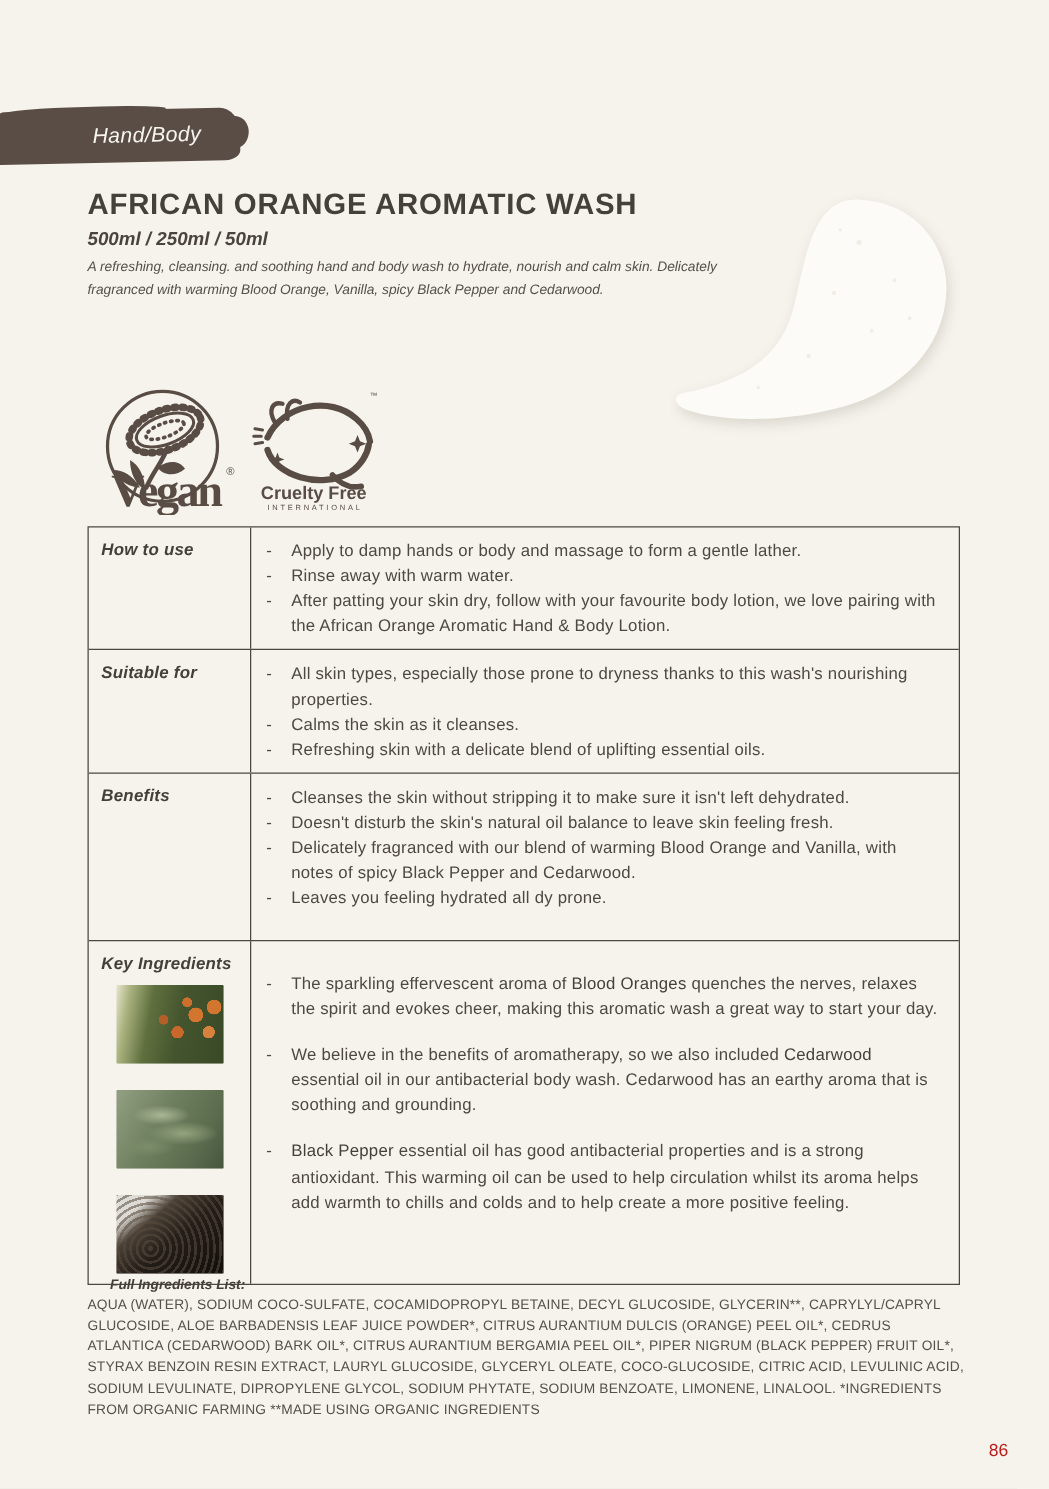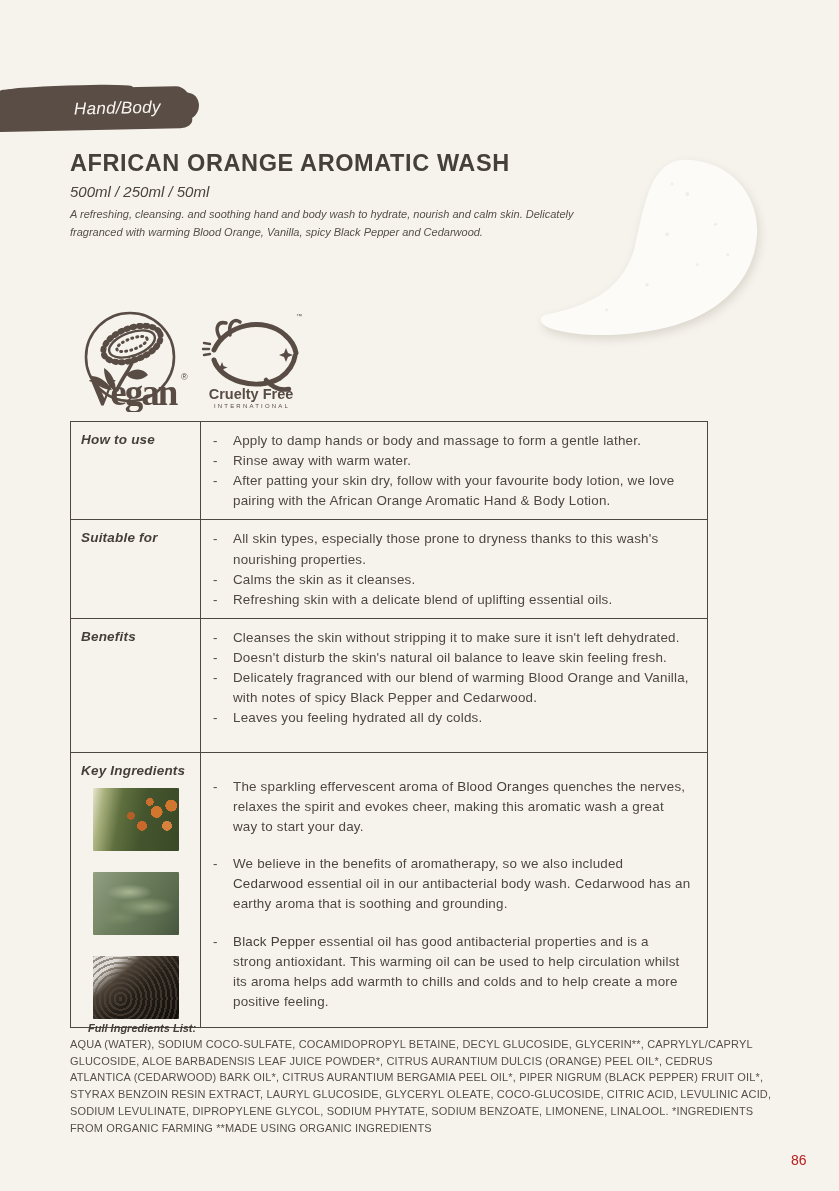--- a/index.html
+++ b/index.html
@@ -38,7 +38,7 @@
     letter-spacing:.6px; color:#45403a; z-index:1;
   }
   .sizes {
-    position:absolute; left:70px; top:183px; font-size:15px; font-style:italic; color:#4b443d;
+    position:absolute; left:70px; top:183px; font-size:15px; font-style:italic; color:#4b443d;font-weight:bold;
   }
   .desc {
     position:absolute; left:70px; top:206px; width:512px; font-size:11px;

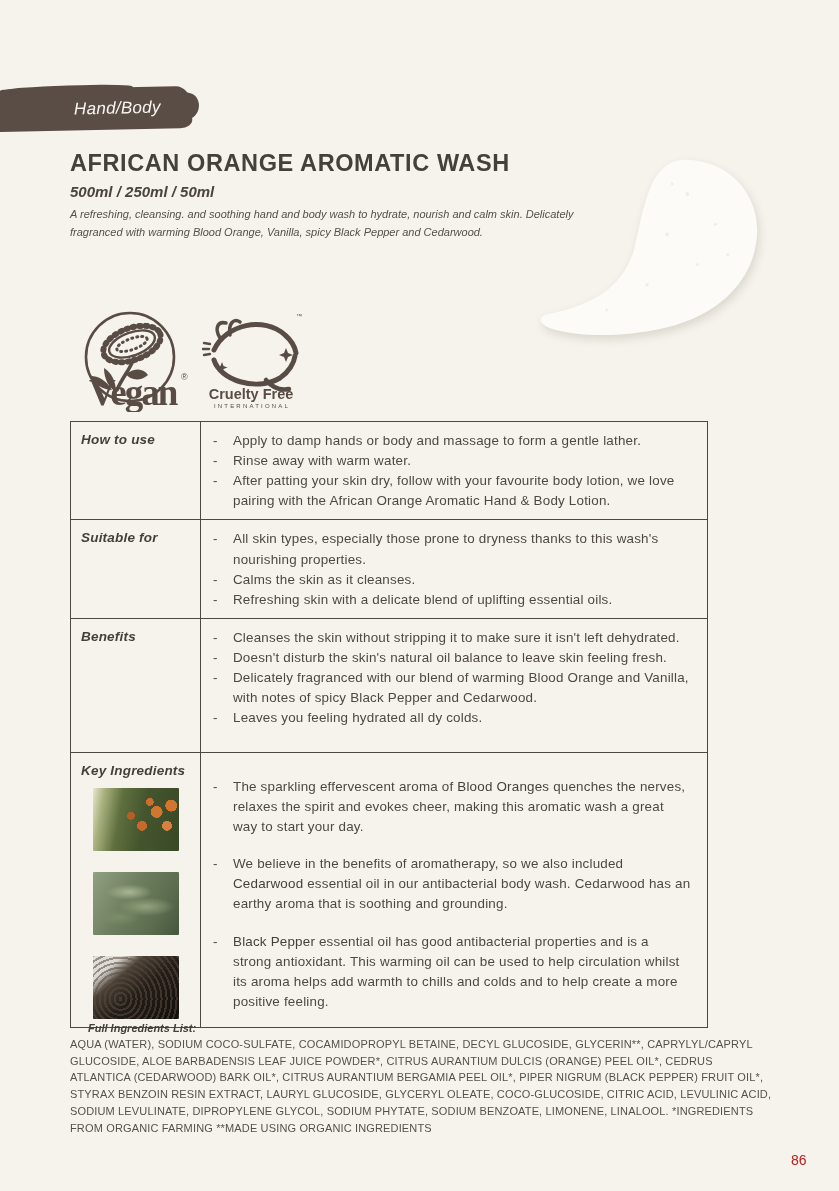--- a/index.html
+++ b/index.html
@@ -51,7 +51,7 @@
 
   
   .info-table {
-    position:absolute; left:70px; top:421px; width:638px;
+    position:absolute; left:70px; top:421px; width:698px;
     border:1px solid #4c4740; background:transparent;
   }
   .t-row { display:flex; }

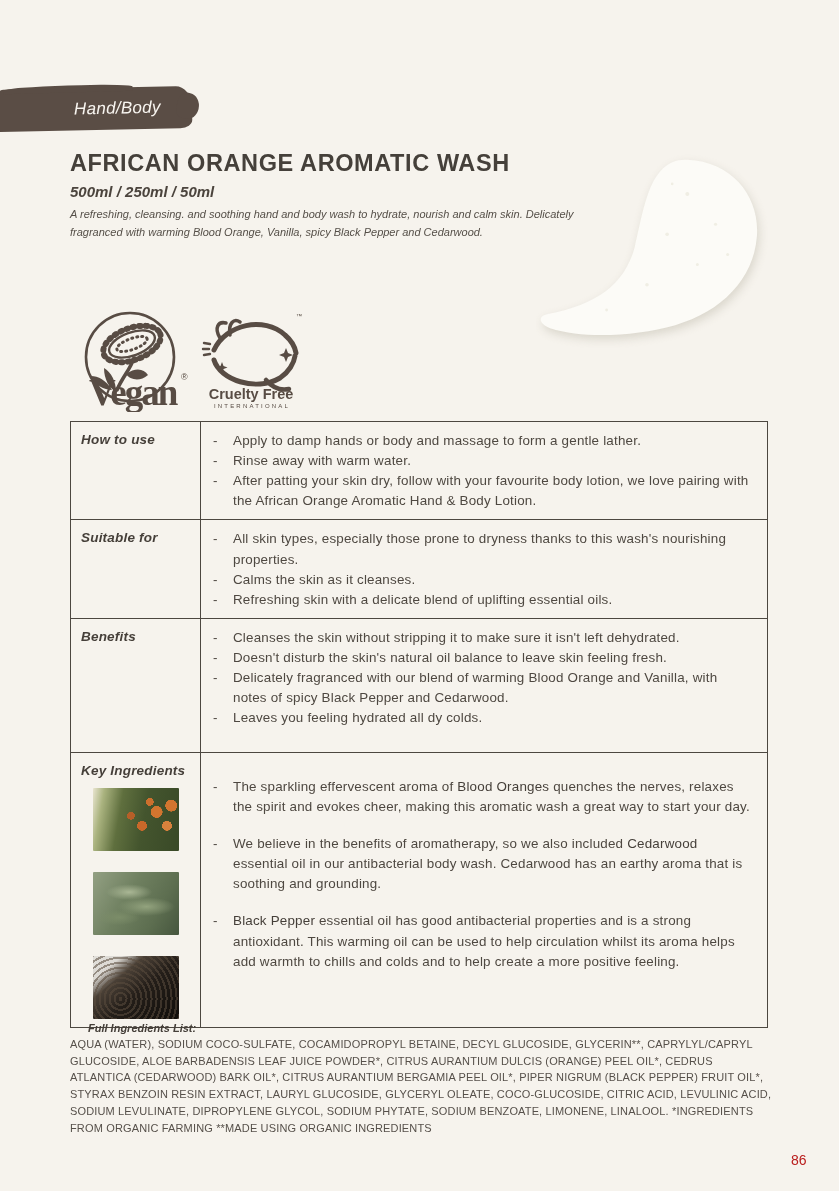--- a/index.html
+++ b/index.html
@@ -222,7 +222,7 @@
           </div>
         <div class="bullet">
             <span class="m">-</span>
-            <span class="tx">Leaves you feeling hydrated all dy colds.</span>
+            <span class="tx">Leaves you feeling hydrated all dy prone.</span>
           </div>
       </div>
     </div>

